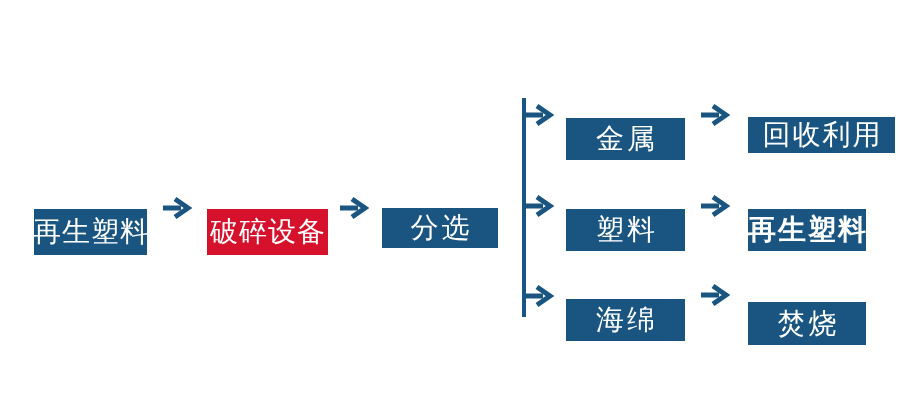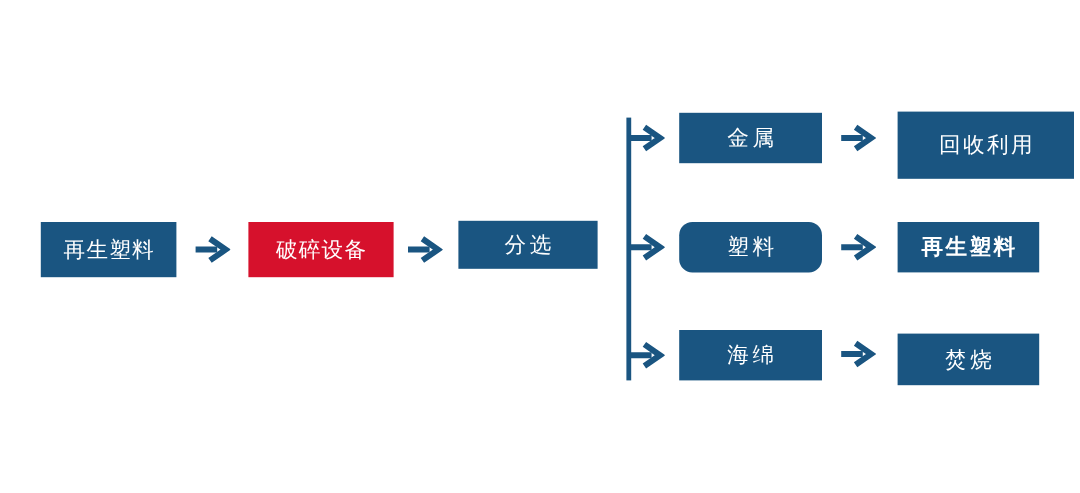--- a/index.html
+++ b/index.html
@@ -28,10 +28,11 @@
     justify-content: center;
     background: var(--node-blue);
     color: var(--text-white);
-    font-size: 18px;
+    font-size: 28px;
     letter-spacing: 3px;
     text-indent: 3px;
     white-space: nowrap;
+    margin-top: 24px;
   }
   .node.red { background: var(--node-highlight-red); }
 

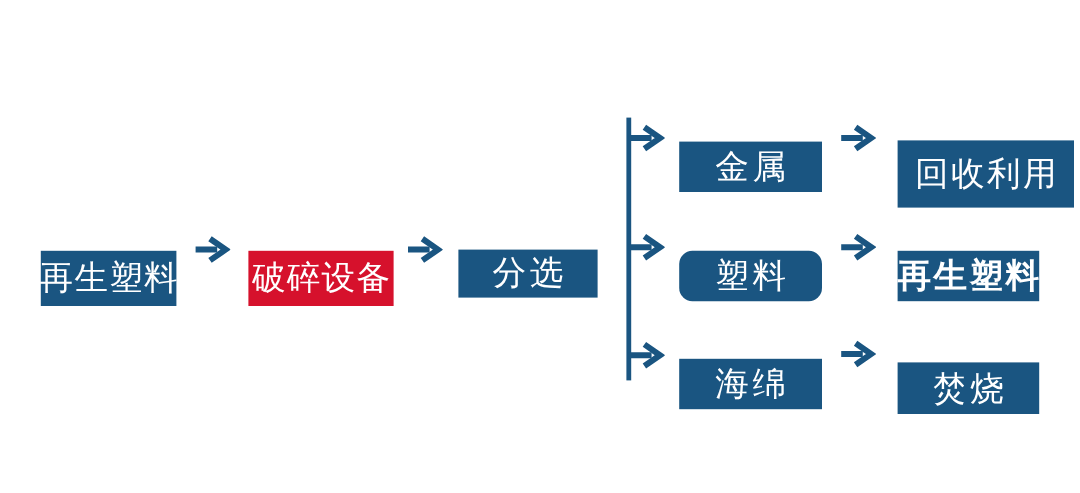--- a/index.html
+++ b/index.html
@@ -47,7 +47,7 @@
   .n-mat-2 { left: 566px; top: 275px; width: 119px; height: 42px; }
 
   
-  .n-out-0 { left: 748px; top: 93px;  width: 147px; height: 56px; letter-spacing: 2px; text-indent: 2px; }
+  .n-out-0 { left: 748px; top: 93px;  width: 147px; height: 36px; letter-spacing: 2px; text-indent: 2px; }
   .n-out-1 { left: 748px; top: 185px; width: 118px; height: 42px; letter-spacing: 2px; text-indent: 2px; font-weight: bold; }
   .n-out-2 { left: 748px; top: 278px; width: 118px; height: 43px; }
 

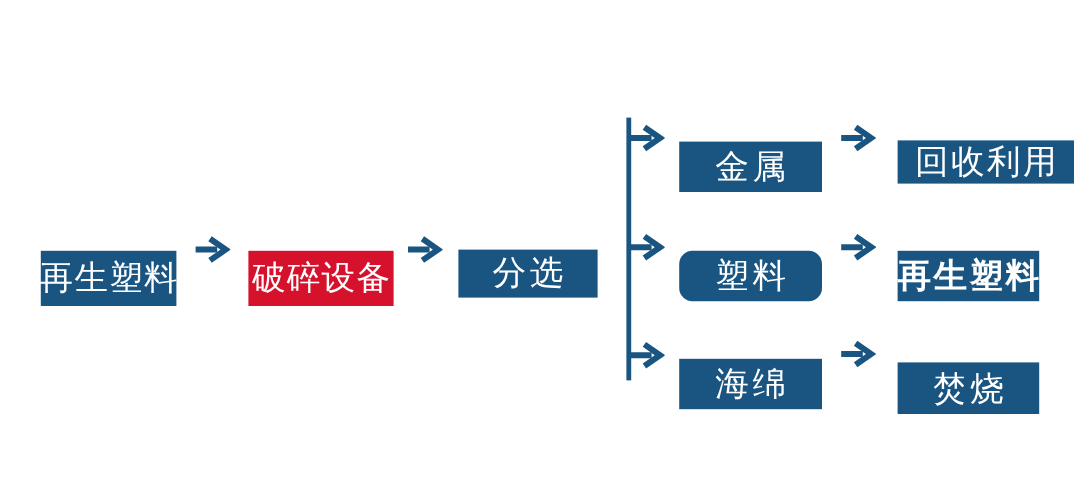--- a/index.html
+++ b/index.html
@@ -43,7 +43,7 @@
 
   
   .n-mat-0 { left: 566px; top: 94px;  width: 119px; height: 42px; }
-  .n-mat-1 { left: 566px; top: 185px; width: 119px; height: 42px; border-radius: 11px; }
+  .n-mat-1 { left: 566px; top: 185px; width: 119px; height: 42px; }
   .n-mat-2 { left: 566px; top: 275px; width: 119px; height: 42px; }
 
   

